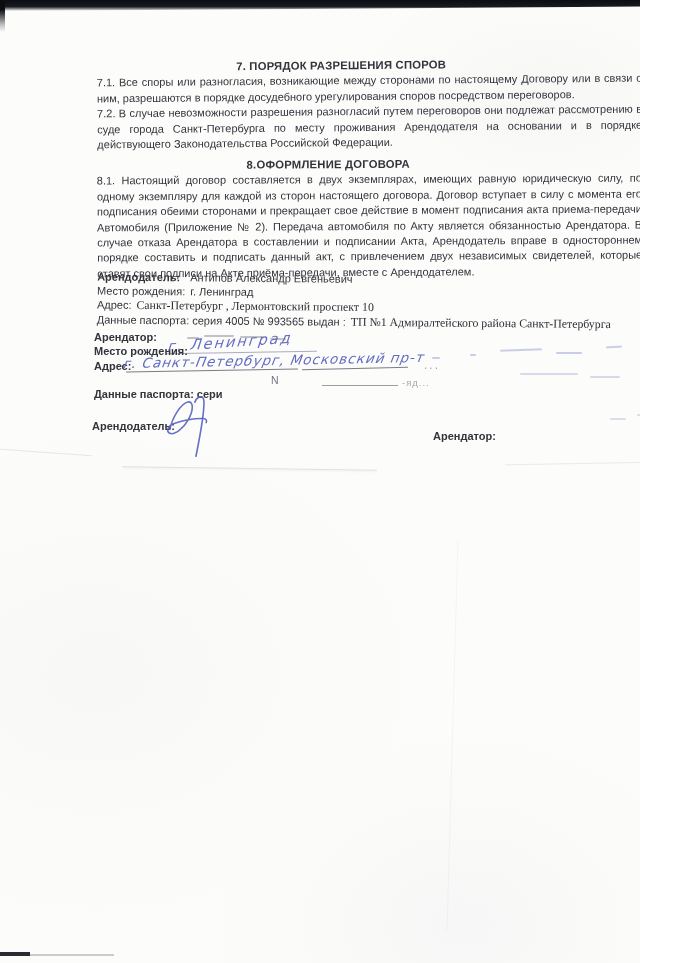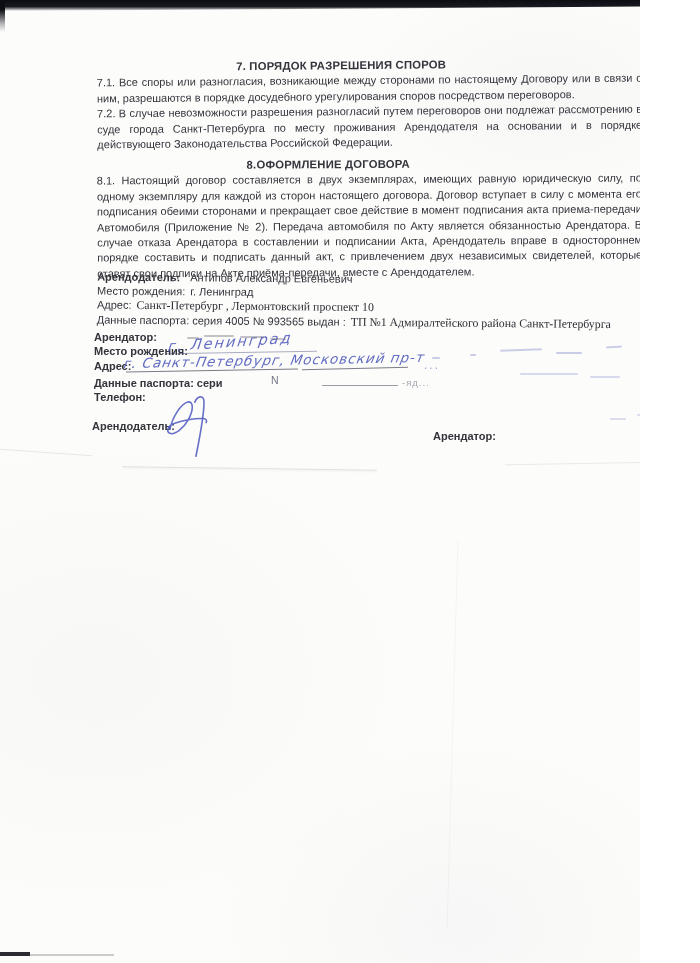--- a/index.html
+++ b/index.html
@@ -118,7 +118,7 @@
     <div class="bold">Арендатор:</div>
     <div class="bold">Место рождения:</div>
     <div class="bold" style="margin-top:1.5px;">Адрес:</div>
-    <div class="bold" style="margin-top:3px;">Данные паспорта: сери</div>
+    <div class="bold" style="margin-top:14px;">Данные паспорта: сери</div>
     <div class="bold">Телефон:</div>
   </div>
 

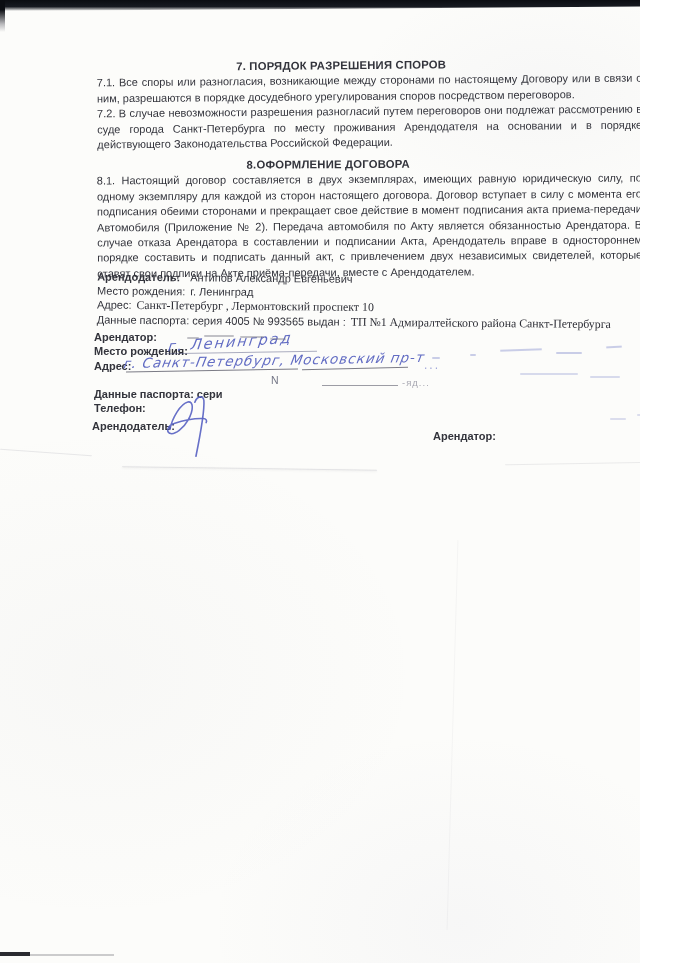--- a/index.html
+++ b/index.html
@@ -119,7 +119,6 @@
     <div class="bold">Место рождения:</div>
     <div class="bold" style="margin-top:1.5px;">Адрес:</div>
     <div class="bold" style="margin-top:14px;">Данные паспорта: сери</div>
-    <div class="bold">Телефон:</div>
   </div>
 
   <div class="hw hw-birth">г. Ленинград</div>

